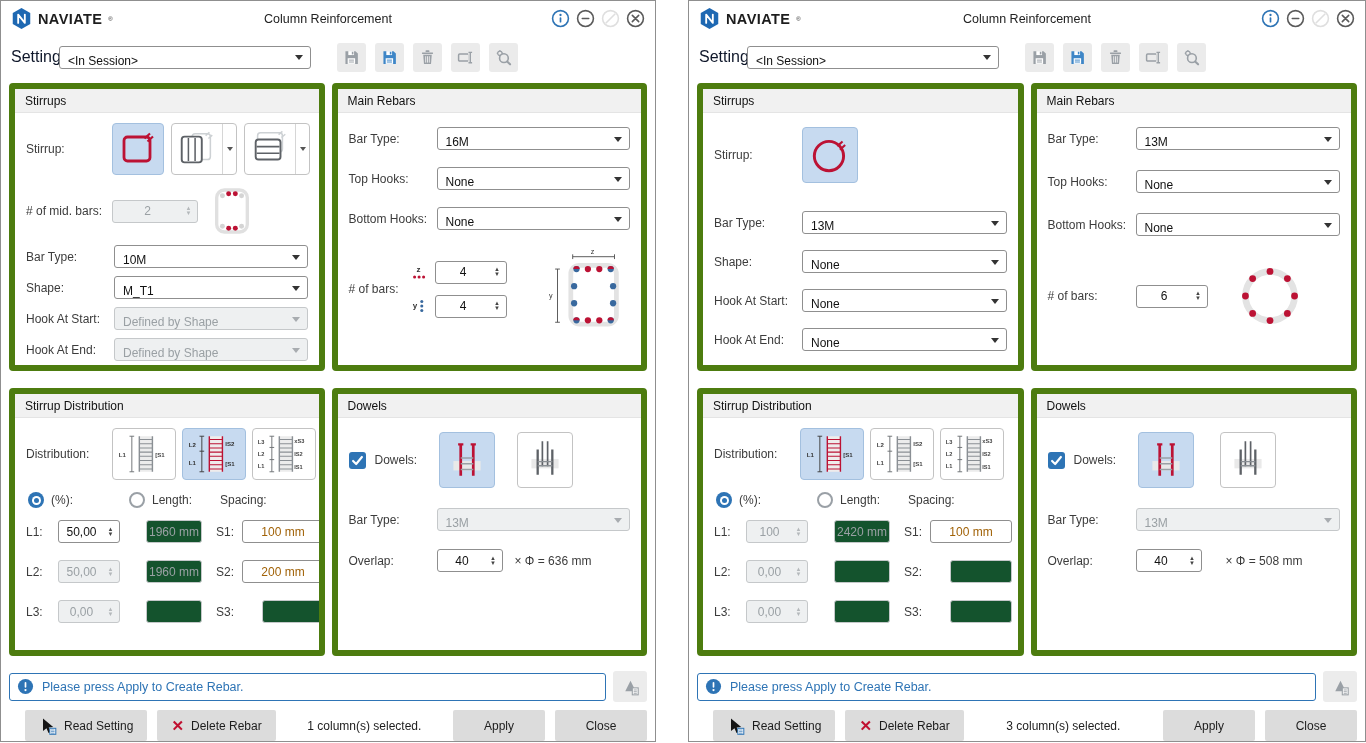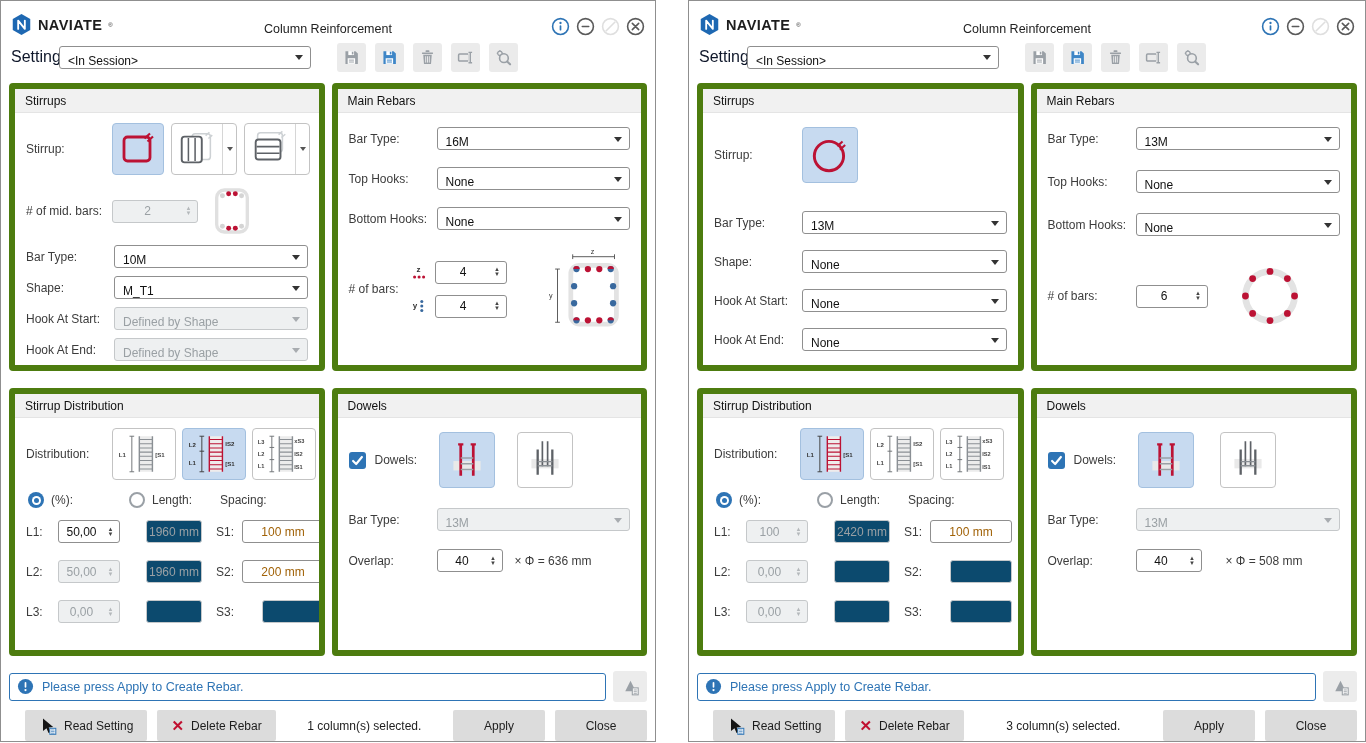--- a/index.html
+++ b/index.html
@@ -11,7 +11,7 @@
   #win1 { left:688px; width:678px; }
 
   
-  .tb { height:35px; flex:none; display:flex; align-items:flex-end; padding:0 10px; position:relative;gap:9px; }
+  .tb { height:35px; flex:none; display:flex; align-items:center; padding:0 10px; position:relative;gap:9px; }
   .brand { display:flex; align-items:center; gap:6px; z-index:2; }
   .brandtxt { font-size:14.5px; font-weight:bold; letter-spacing:.4px; color:#1d1d1d; }
   .brandmark { font-size:6px; vertical-align:super; color:#1d1d1d; }

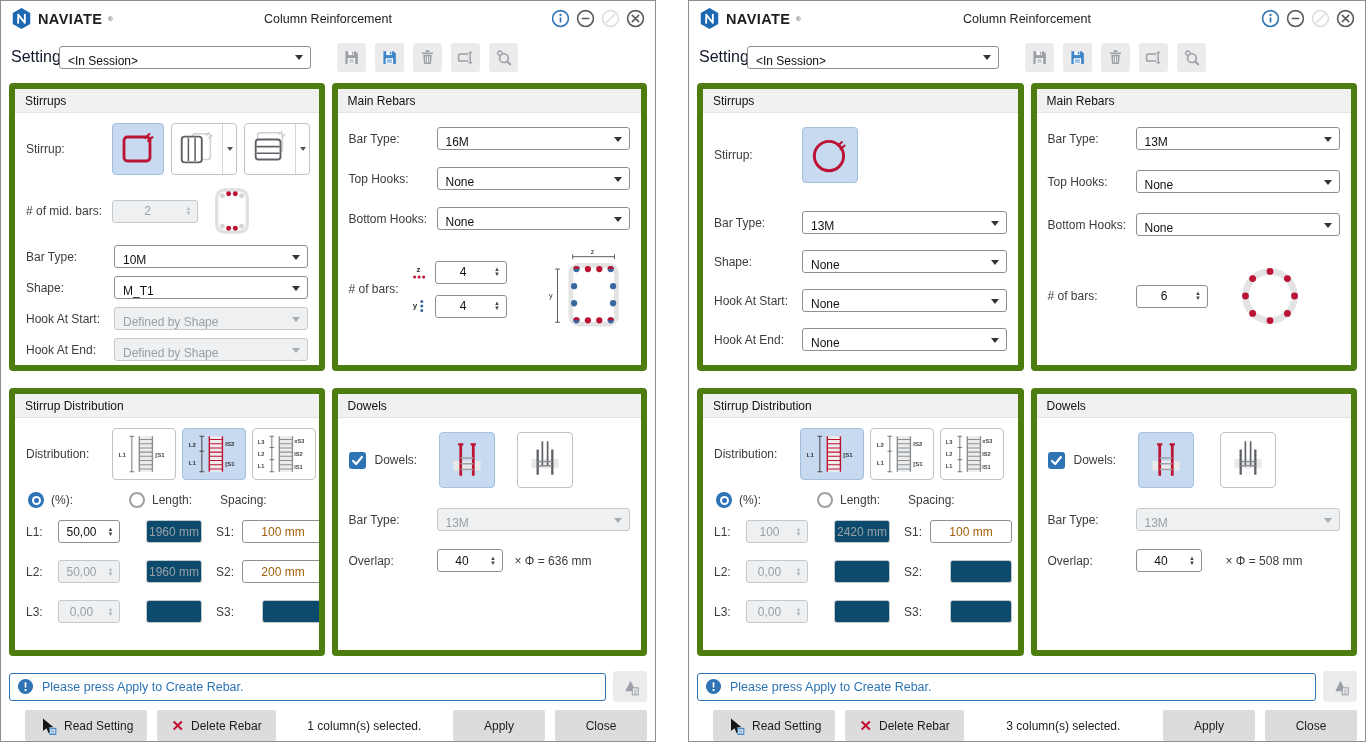--- a/index.html
+++ b/index.html
@@ -62,7 +62,7 @@
   
   .tbox { height:23px; border:1px solid #8f8f8f; border-radius:3px; background:#fff;
           display:flex; align-items:center; justify-content:center; font-size:12px; color:#a16207; }
-  .tbox.dis { background:#0c4a6e; border-color:#c5c8ca; color:#9aa0a4;margin-left:20px; }
+  .tbox.dis { background:#14532d; border-color:#c5c8ca; color:#9aa0a4;margin-left:20px; }
 
   
   .ibtn { border:1px solid #c3c3c3; border-radius:4px; background:#fff;

